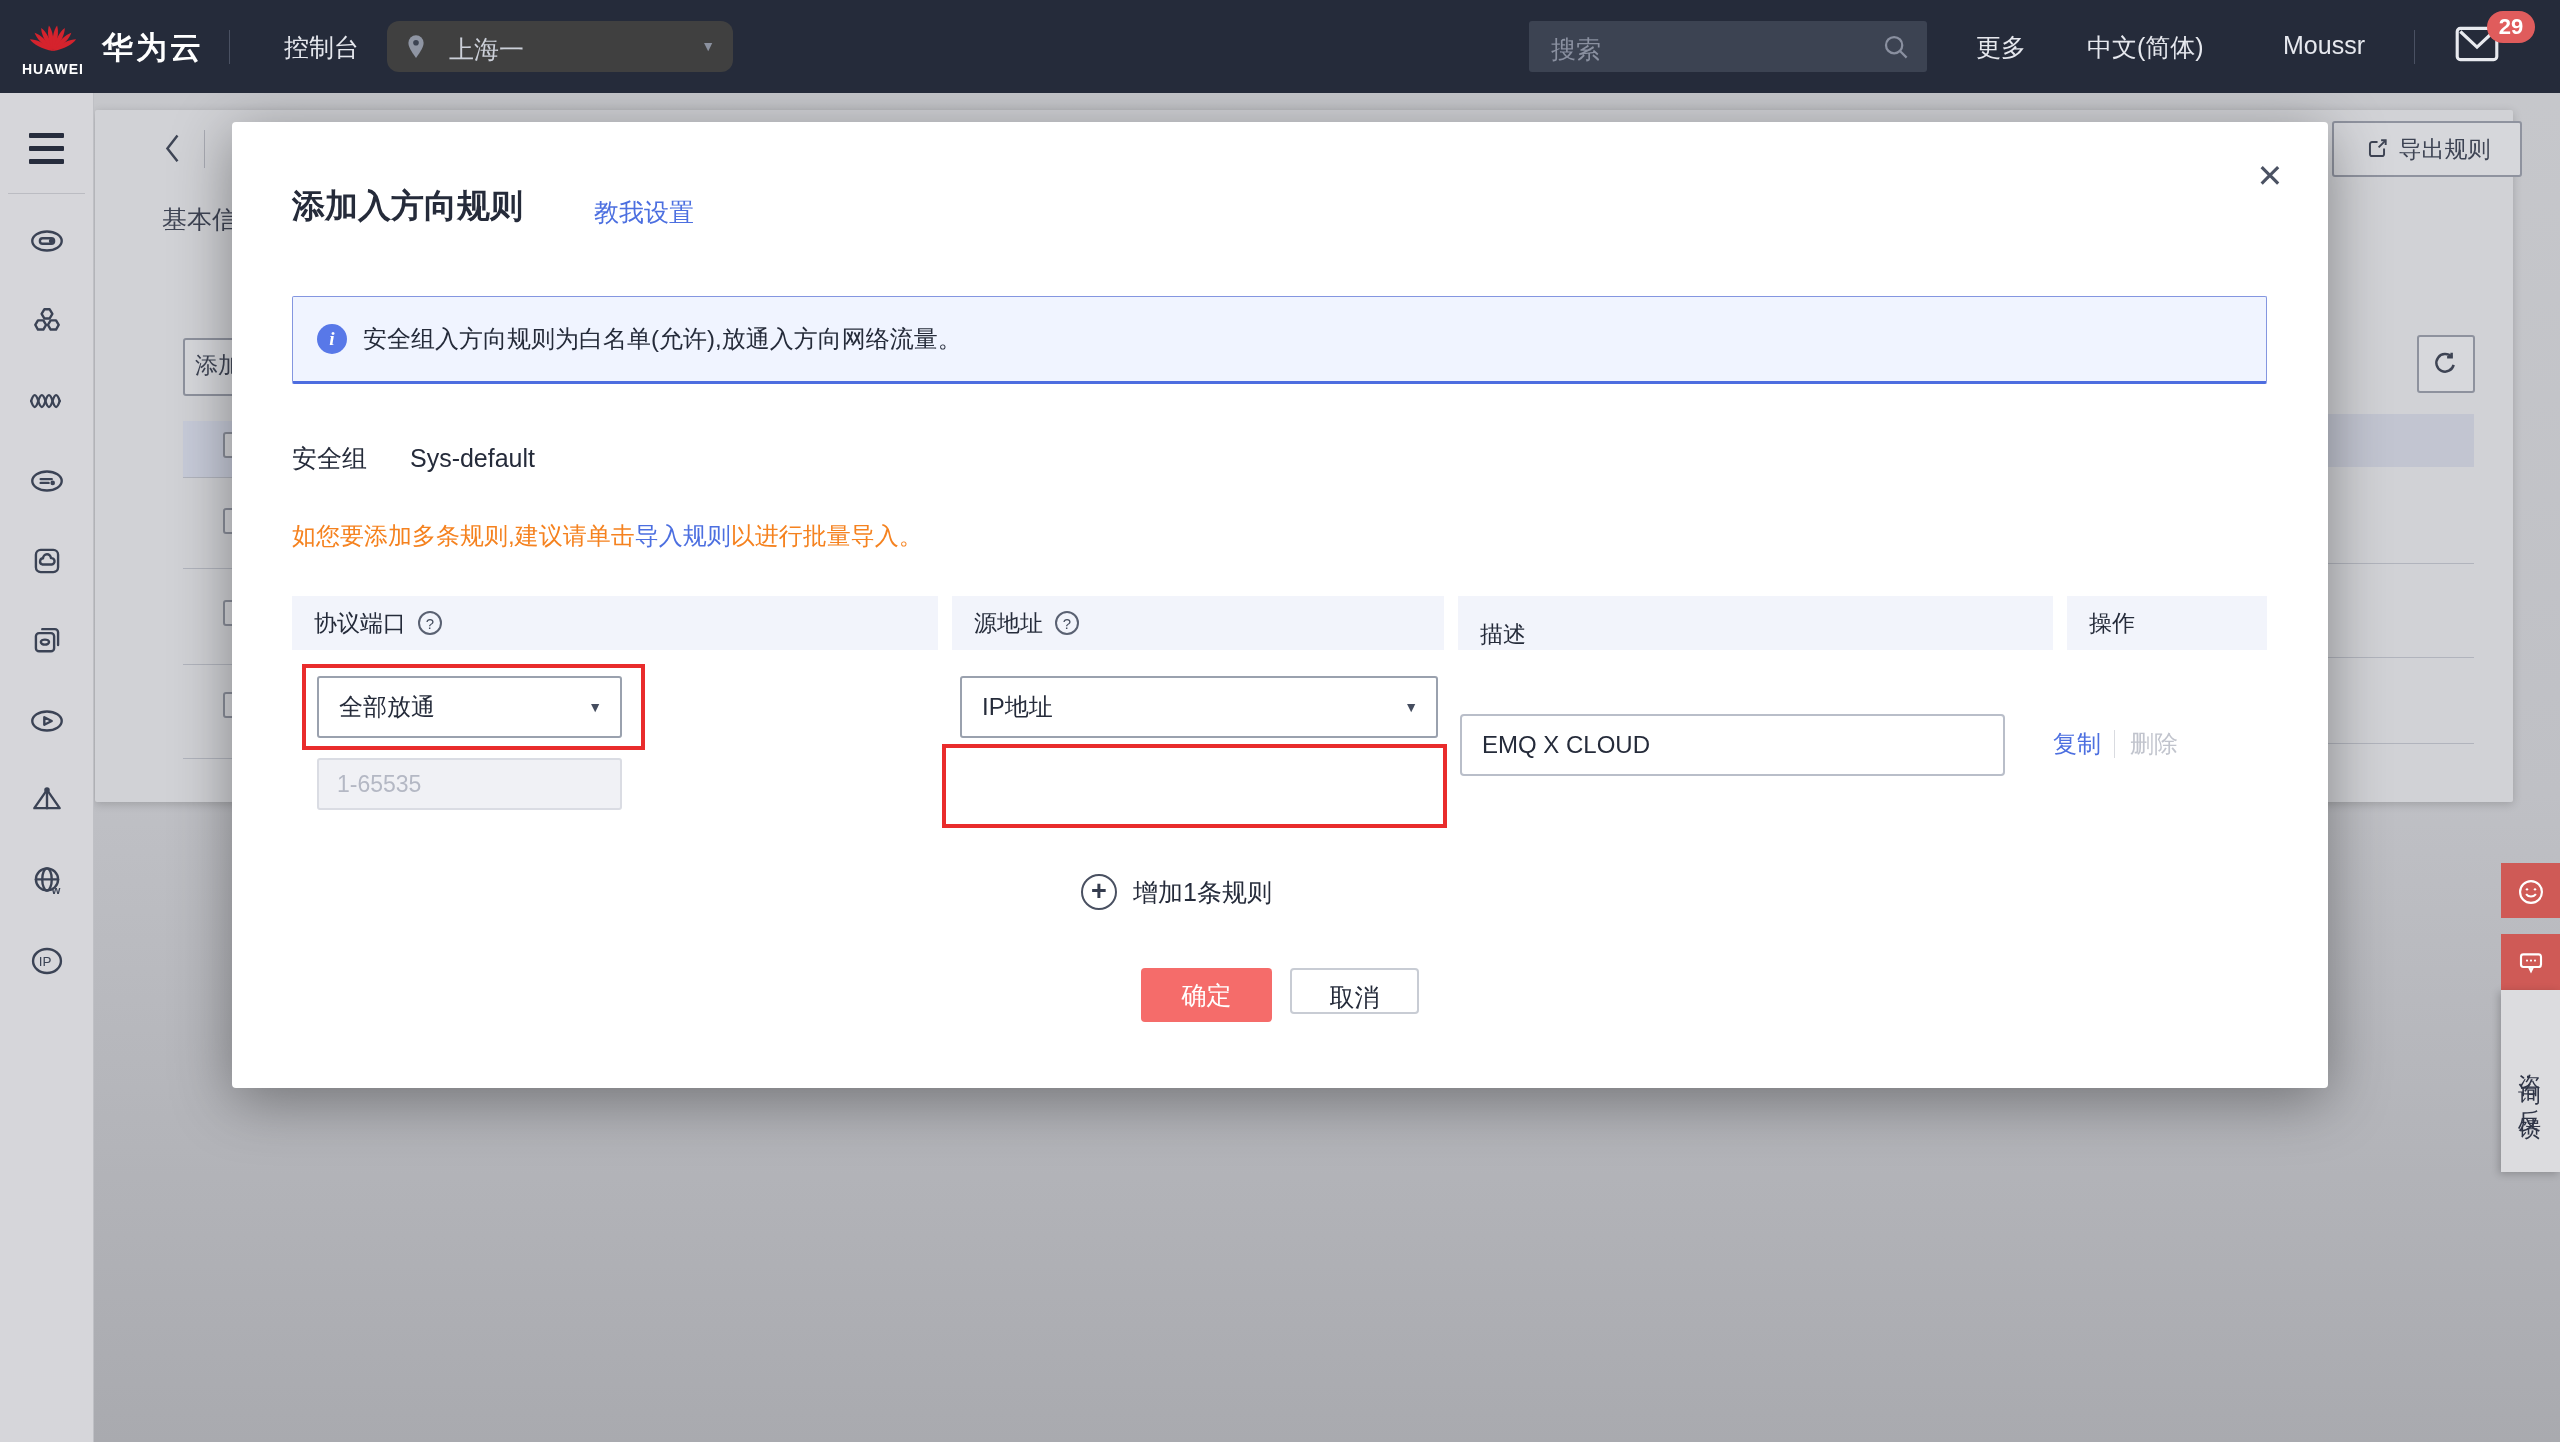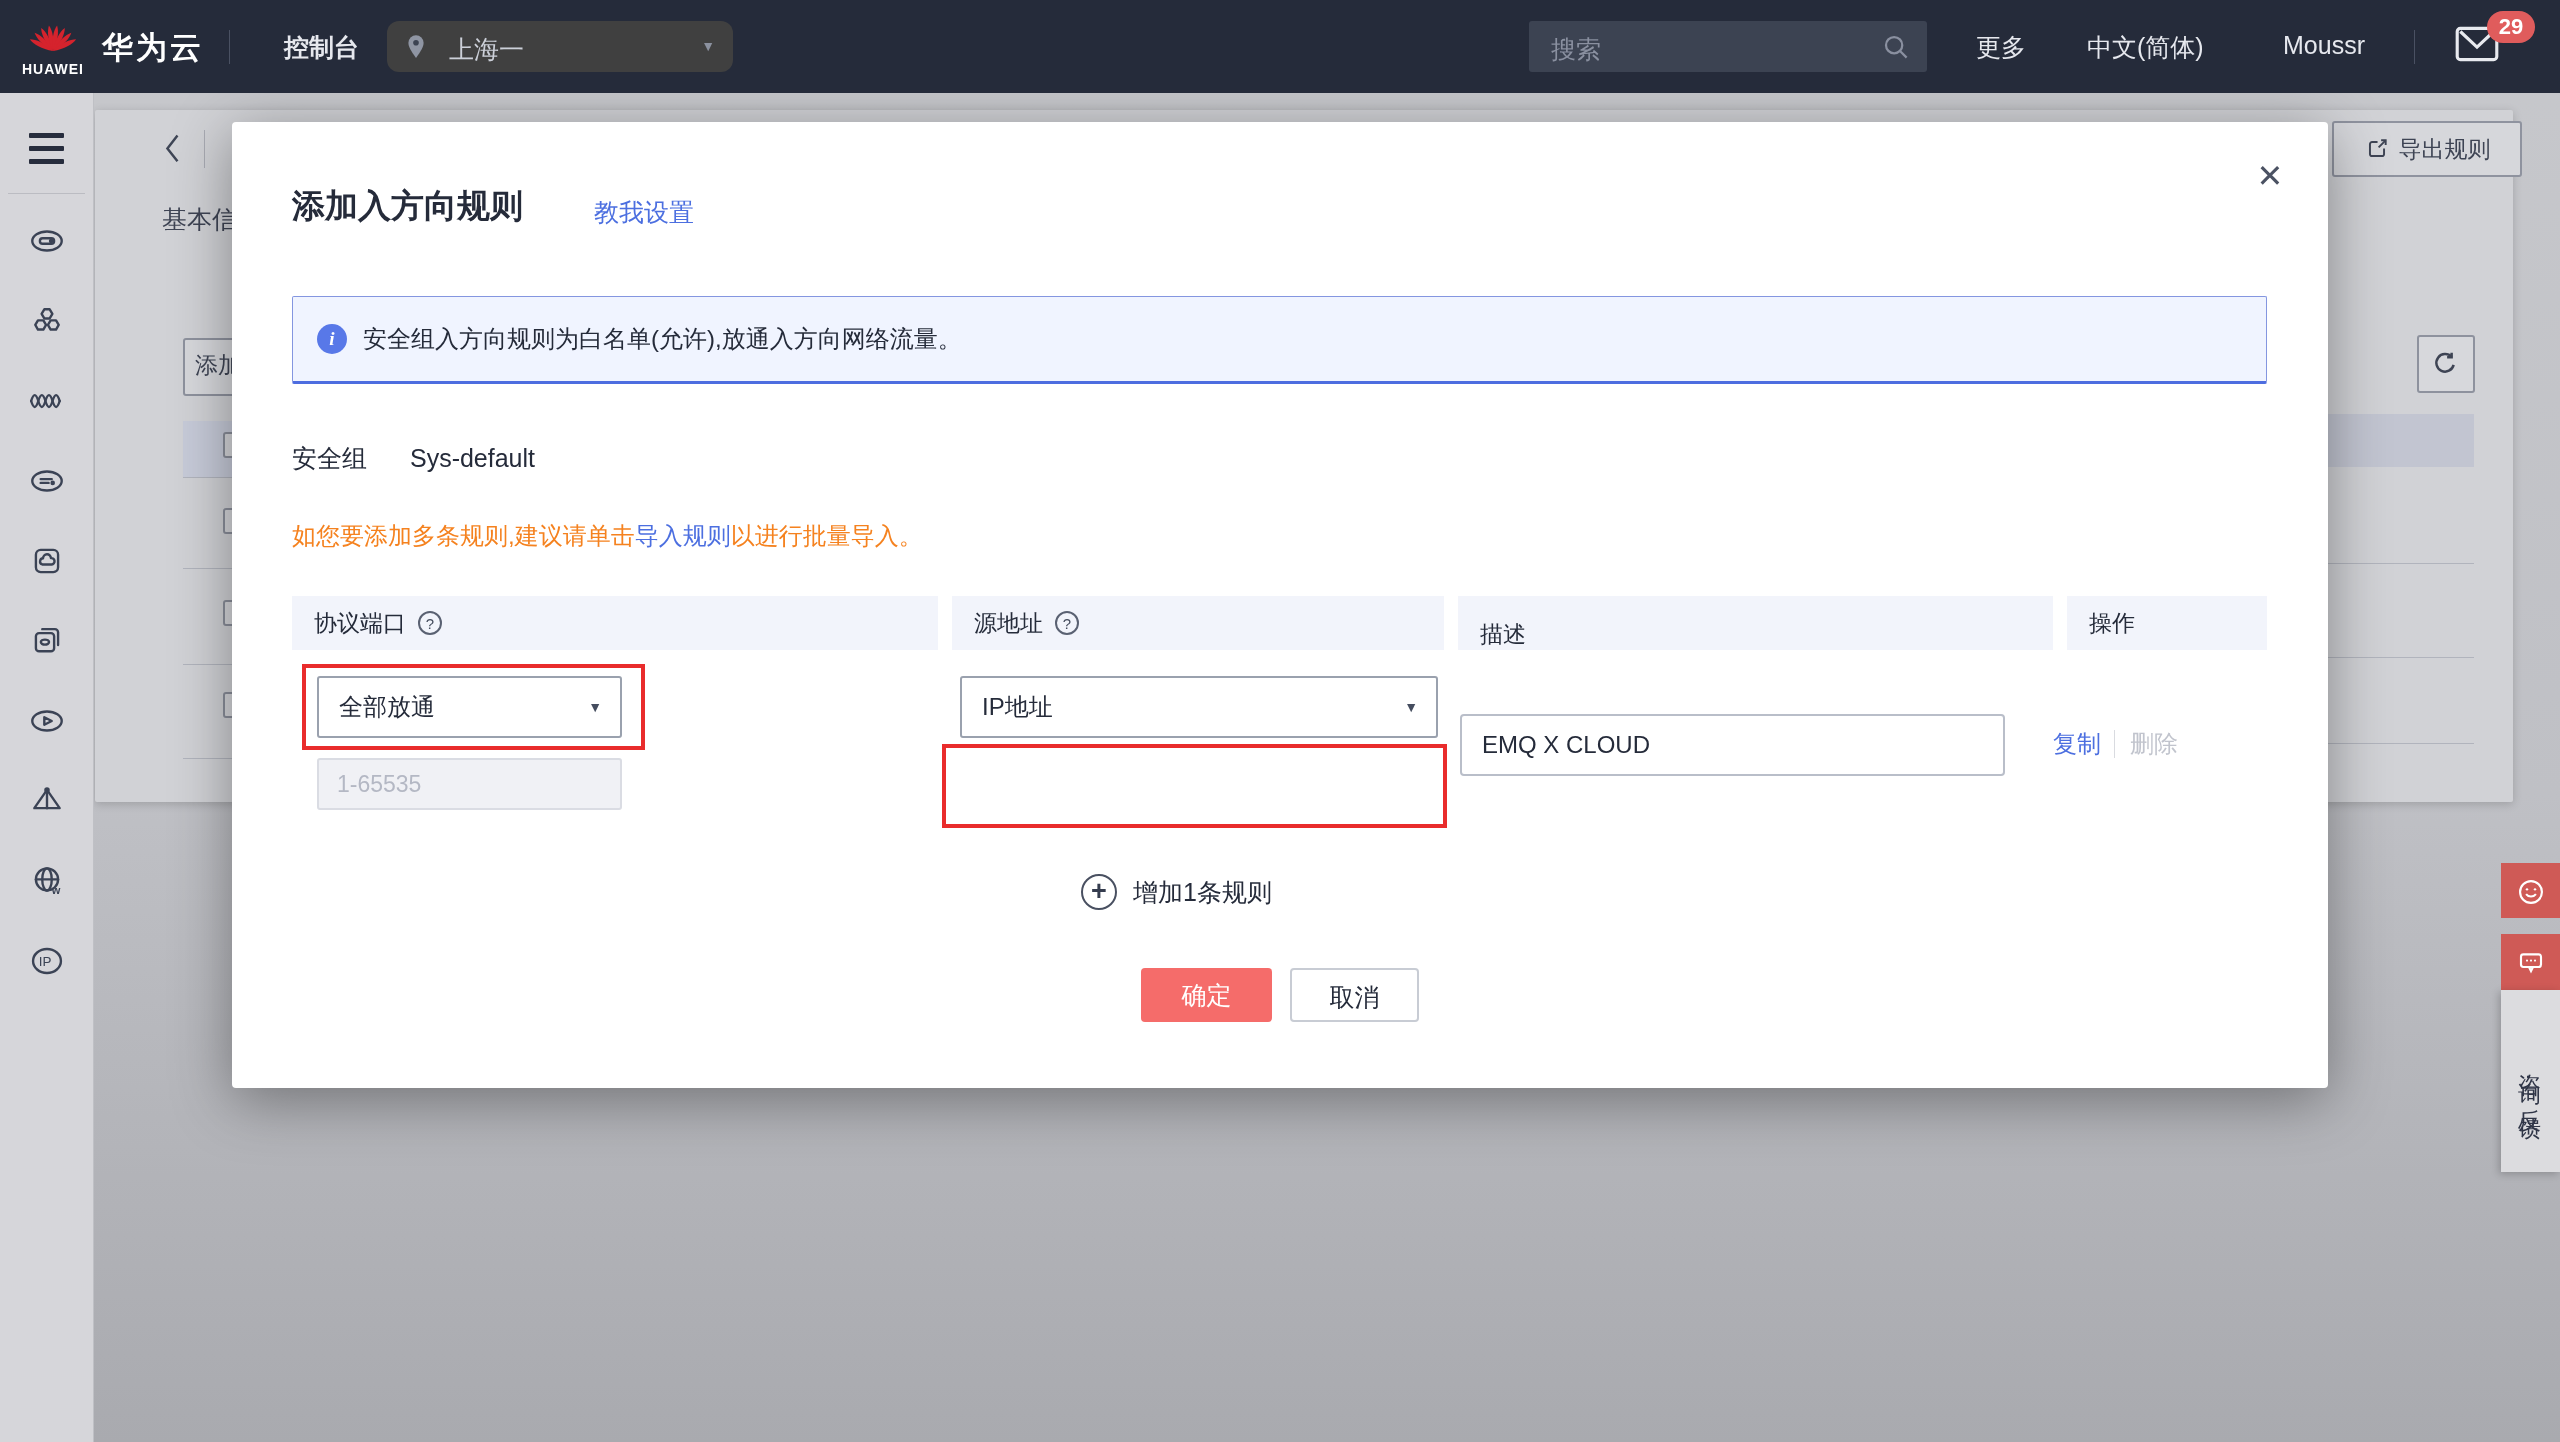--- a/index.html
+++ b/index.html
@@ -144,7 +144,7 @@
     </div>
     <div class="abs brand">华为云</div>
     <div class="abs tb-sep" style="left:229px;"></div>
-    <div class="abs tb-text" style="left:284px;font-weight:bold;">控制台</div>
+    <div class="abs tb-text" style="left:284px;">控制台</div>
 
     <div class="abs region-pill">
       <svg class="pin" width="26" height="32" viewBox="0 0 24 26">

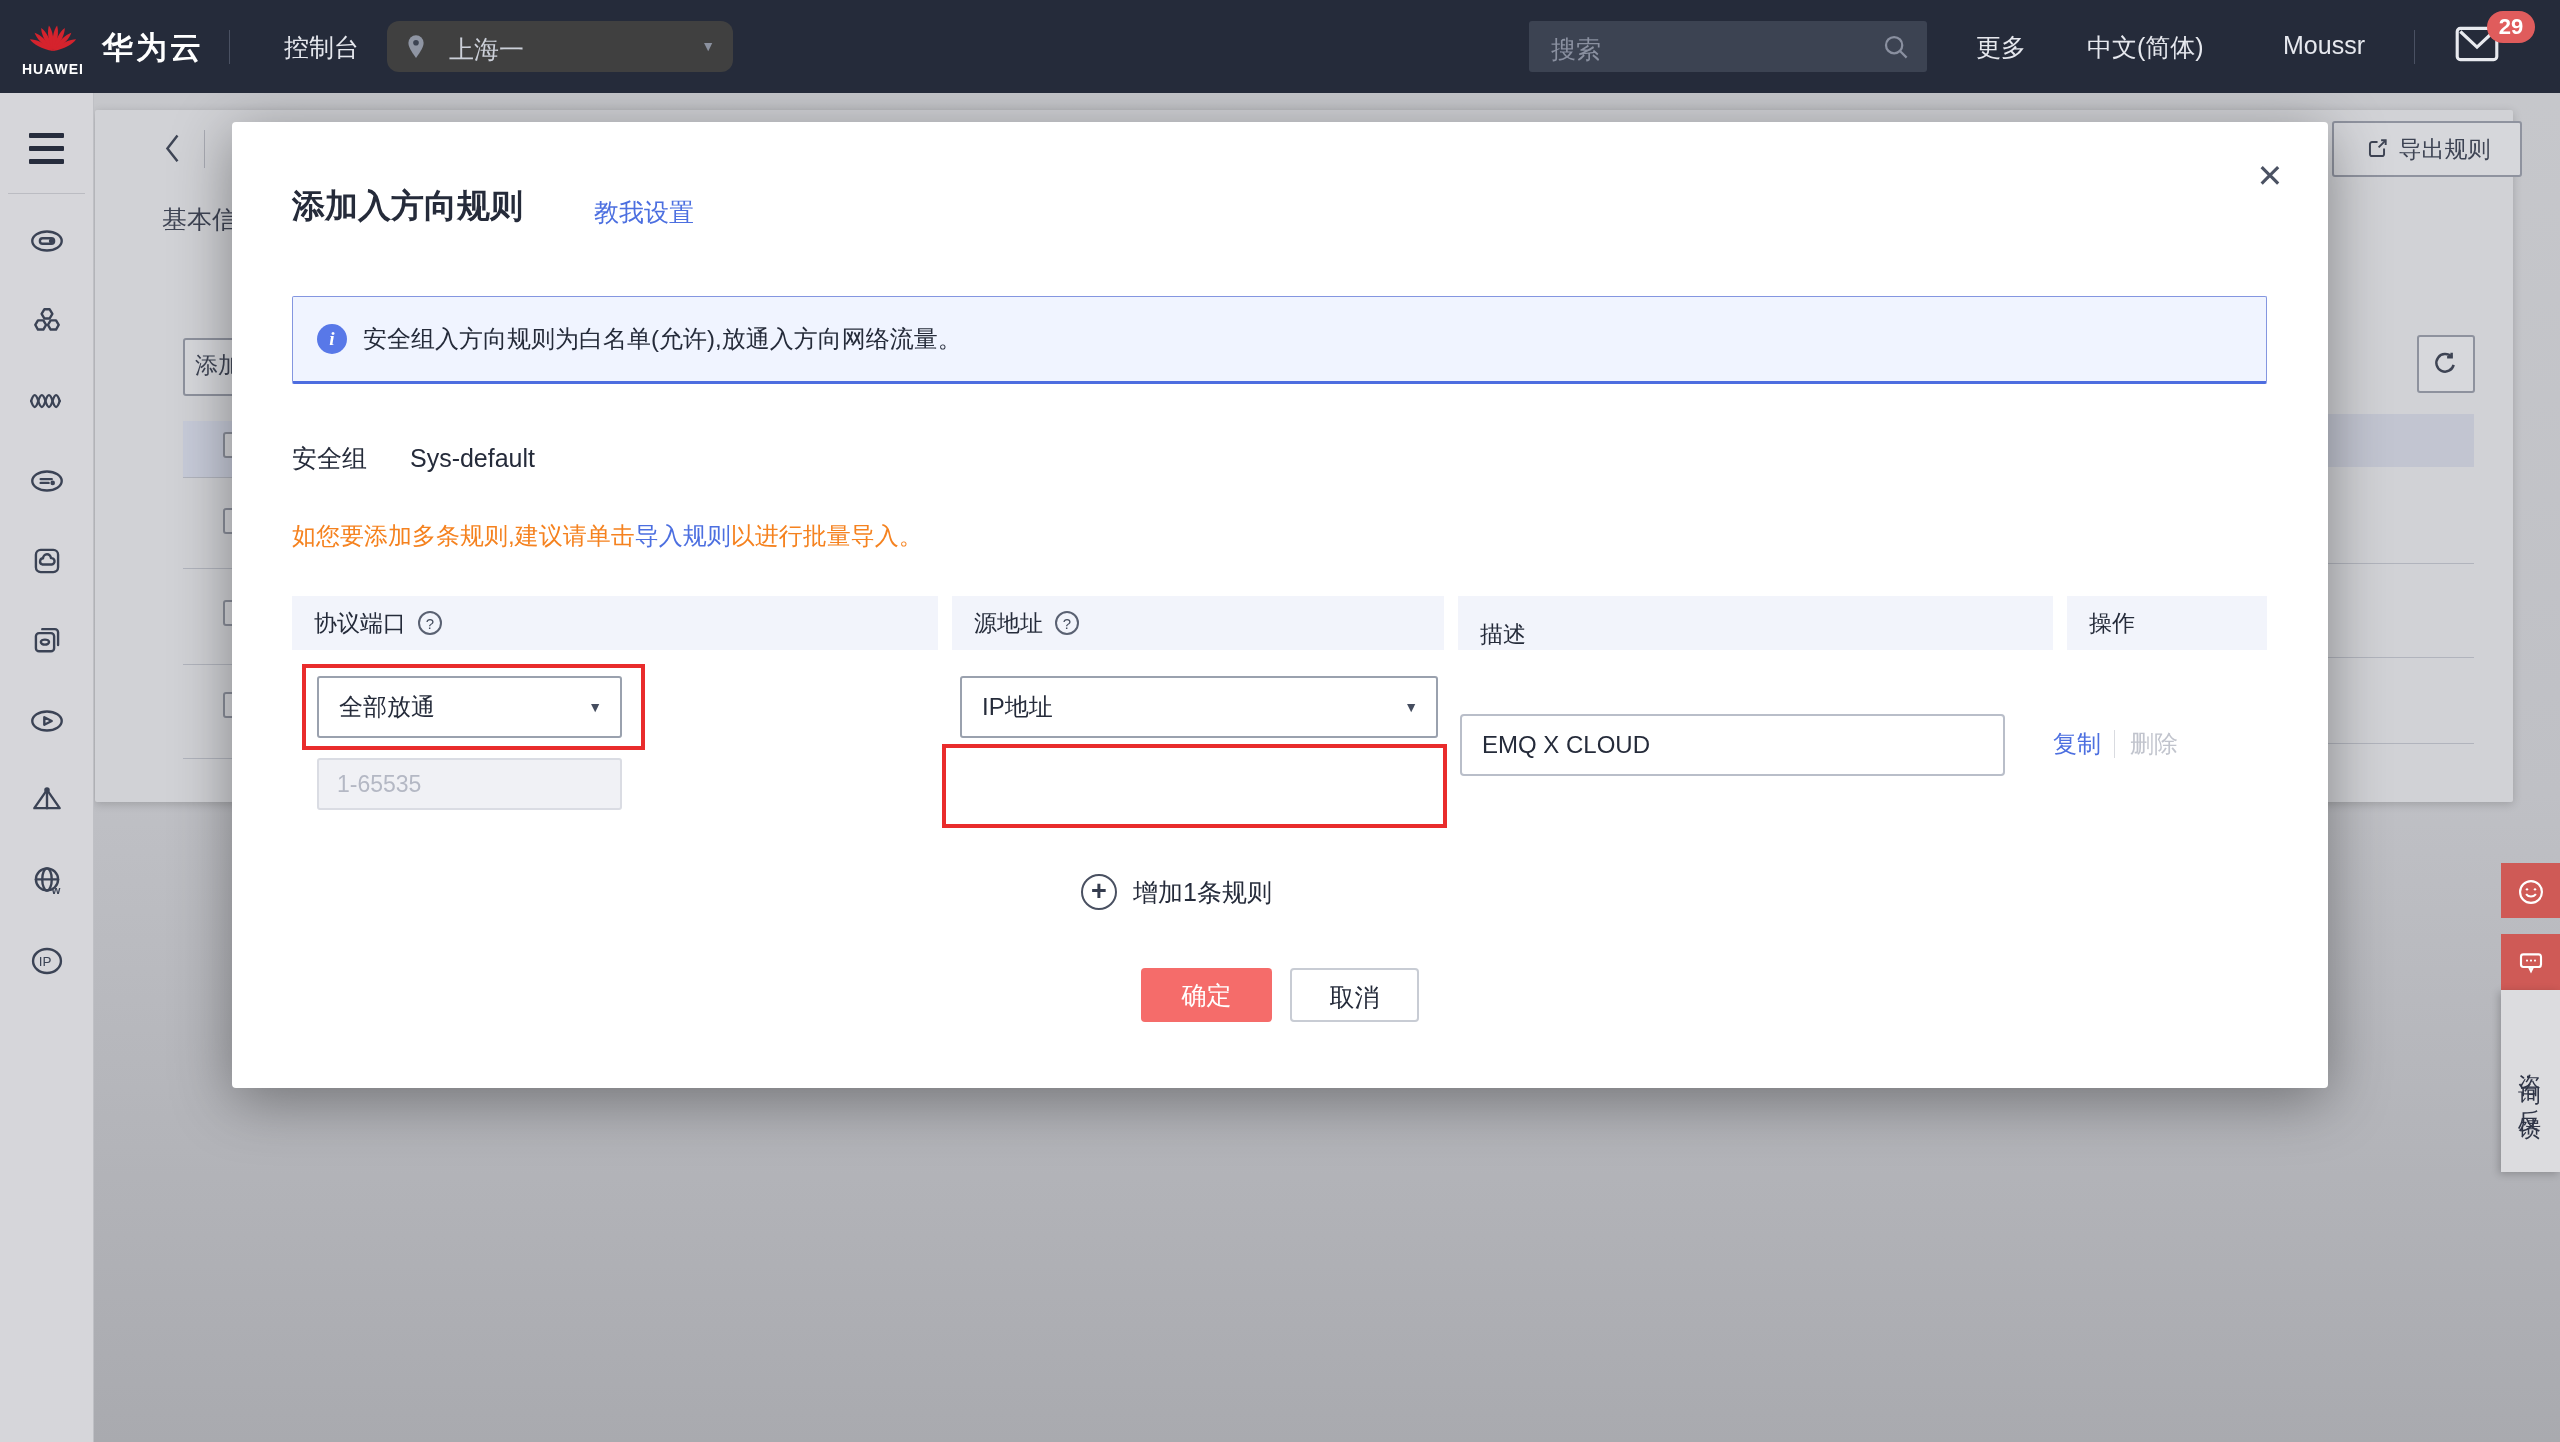--- a/index.html
+++ b/index.html
@@ -109,7 +109,7 @@
   .add-label{font-size:25px;color:#252b3a;}
   .btn{border-radius:4px;font-size:25px;text-align:center;line-height:54px;cursor:pointer;box-sizing:border-box;}
   .btn-ok{left:909px;top:846px;width:131px;height:54px;background:#f56c6a;color:#fff;}
-  .btn-cancel{left:1058px;top:846px;width:129px;height:54px;background:#fff;border:2px solid #c8ccd4;color:#252b3a;}
+  .btn-cancel{left:1058px;top:846px;width:129px;height:46px;background:#fff;border:2px solid #c8ccd4;color:#252b3a;}
 
   
   .float-btn{left:2501px;width:59px;height:56px;background:#cf5a56;cursor:pointer;z-index:50;}

